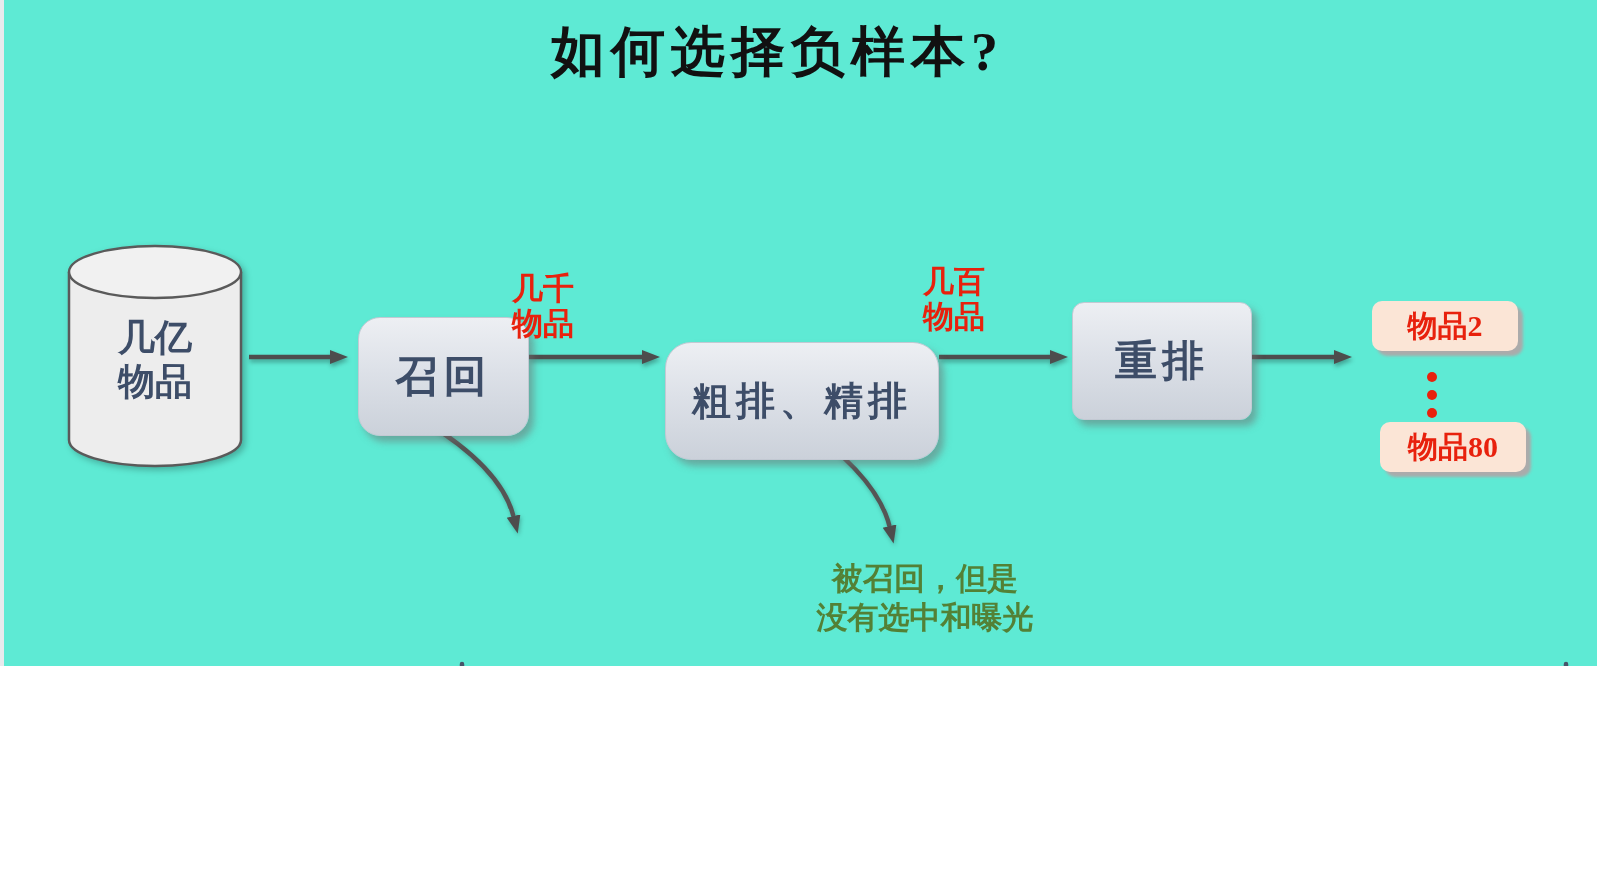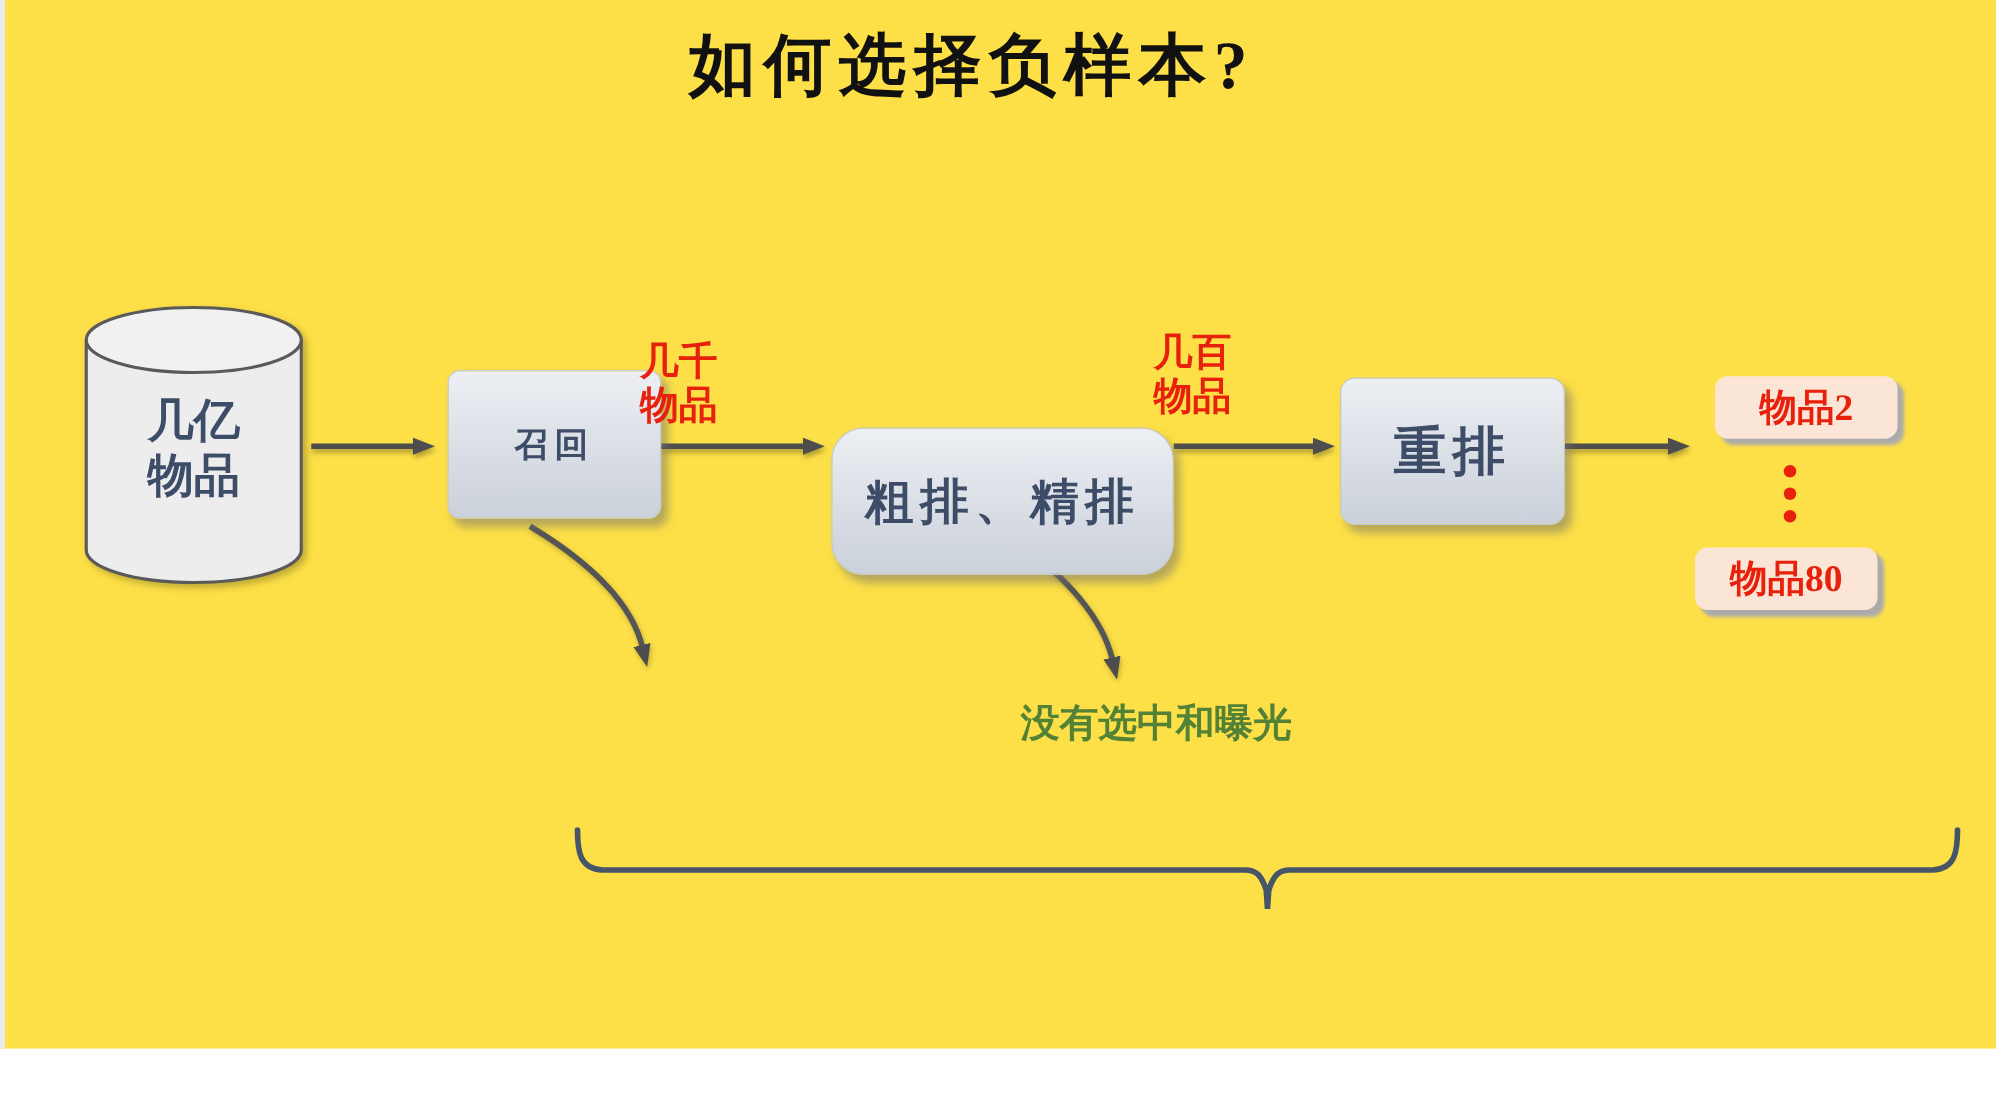--- a/index.html
+++ b/index.html
@@ -5,8 +5,8 @@
   html,body{margin:0;padding:0;background:#ffffff;}
   .canvas{
     position:relative;
-    width:1597px;height:839px;
-    background:#fde047;
+    width:1597px;height:666px;
+    background:#5eead4;
     overflow:hidden;
     font-family:"Liberation Serif","DejaVu Serif",serif;
   }

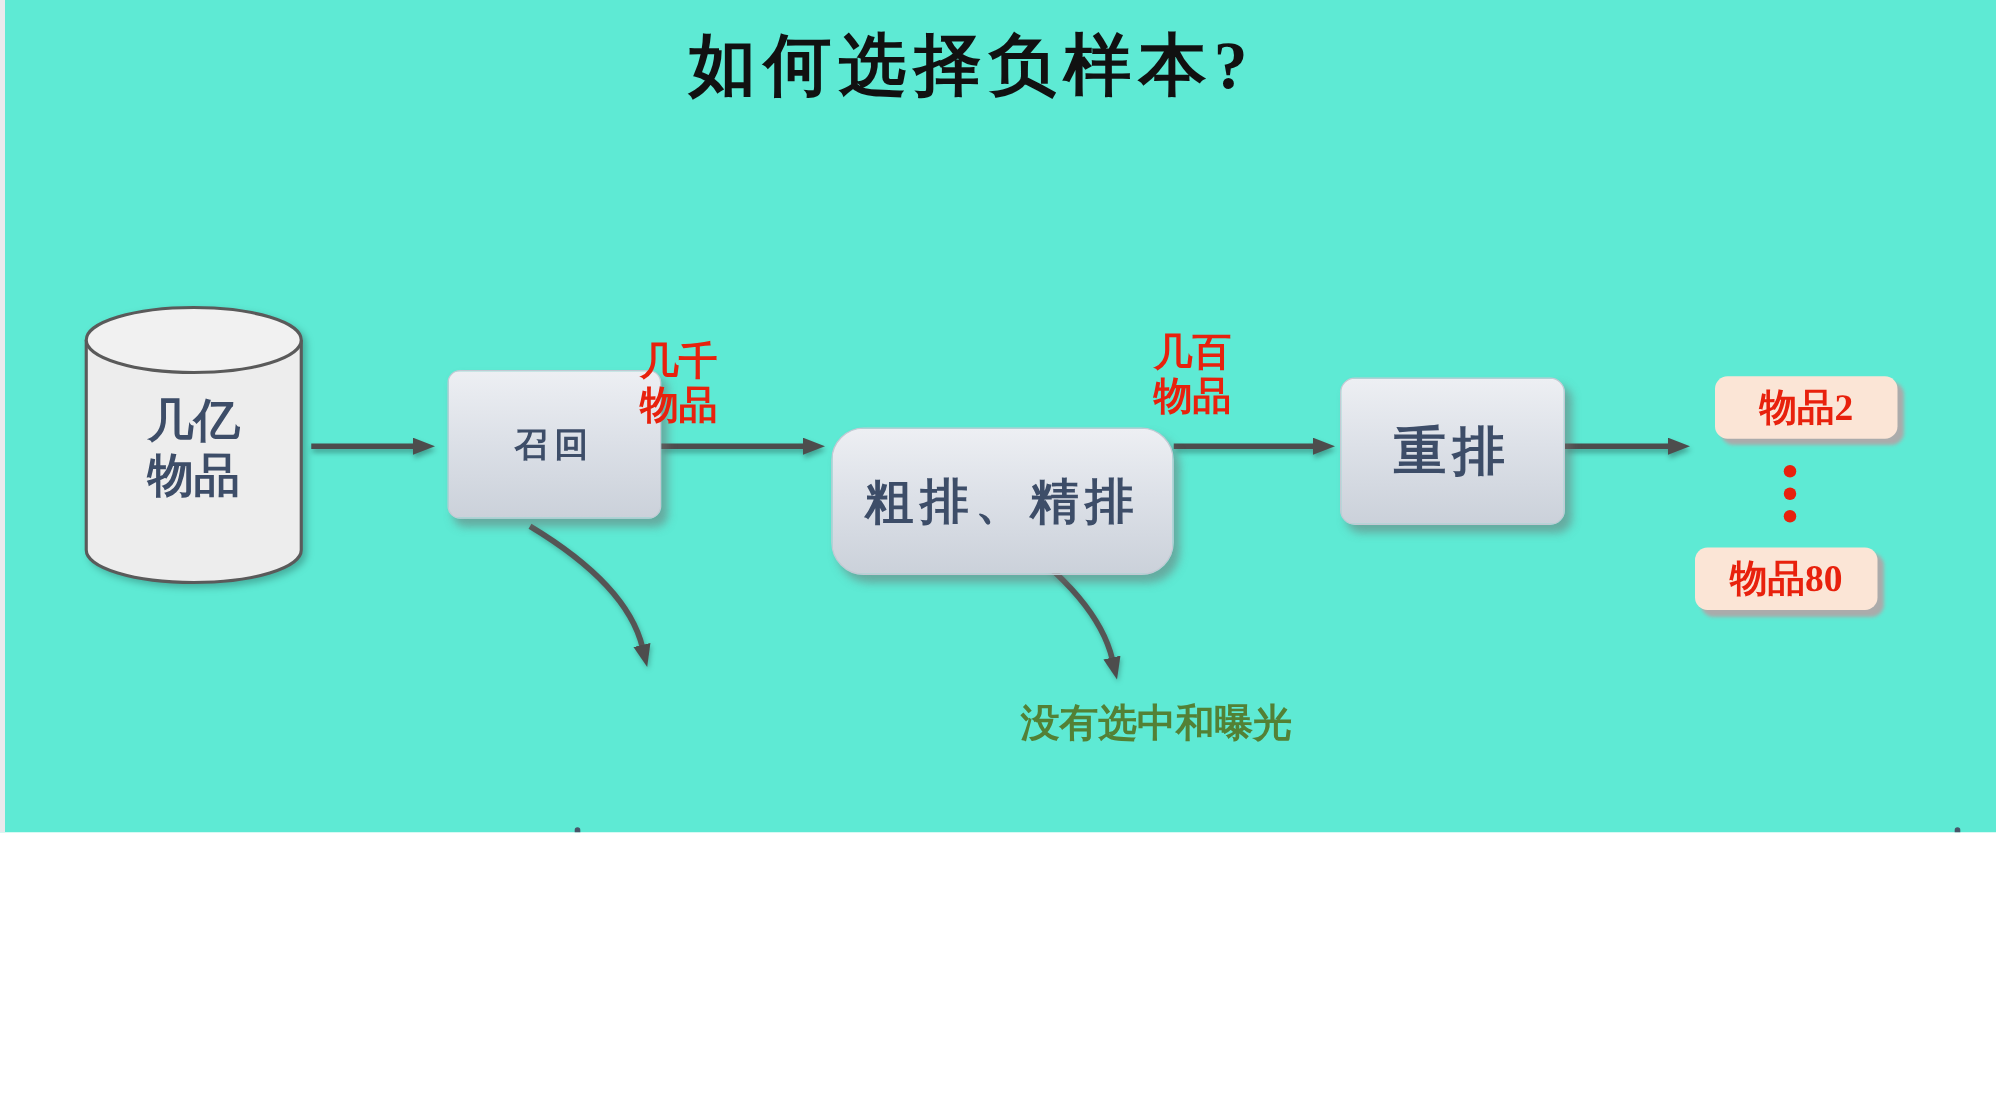--- a/index.html
+++ b/index.html
@@ -104,7 +104,7 @@
     <div>物品</div>
   </div>
 
-  <div class="stage-box" style="left:358px;top:296px;width:169px;height:117px;border-radius:10px;font-size:27px;">
+  <div class="stage-box" style="left:358px;top:317px;width:169px;height:117px;border-radius:22px;font-size:43px;">
     <span>召回</span>
   </div>
   <div class="stage-box" style="left:665px;top:302px;width:272px;height:116px;border-radius:26px;font-size:39px;margin-top:40px;">

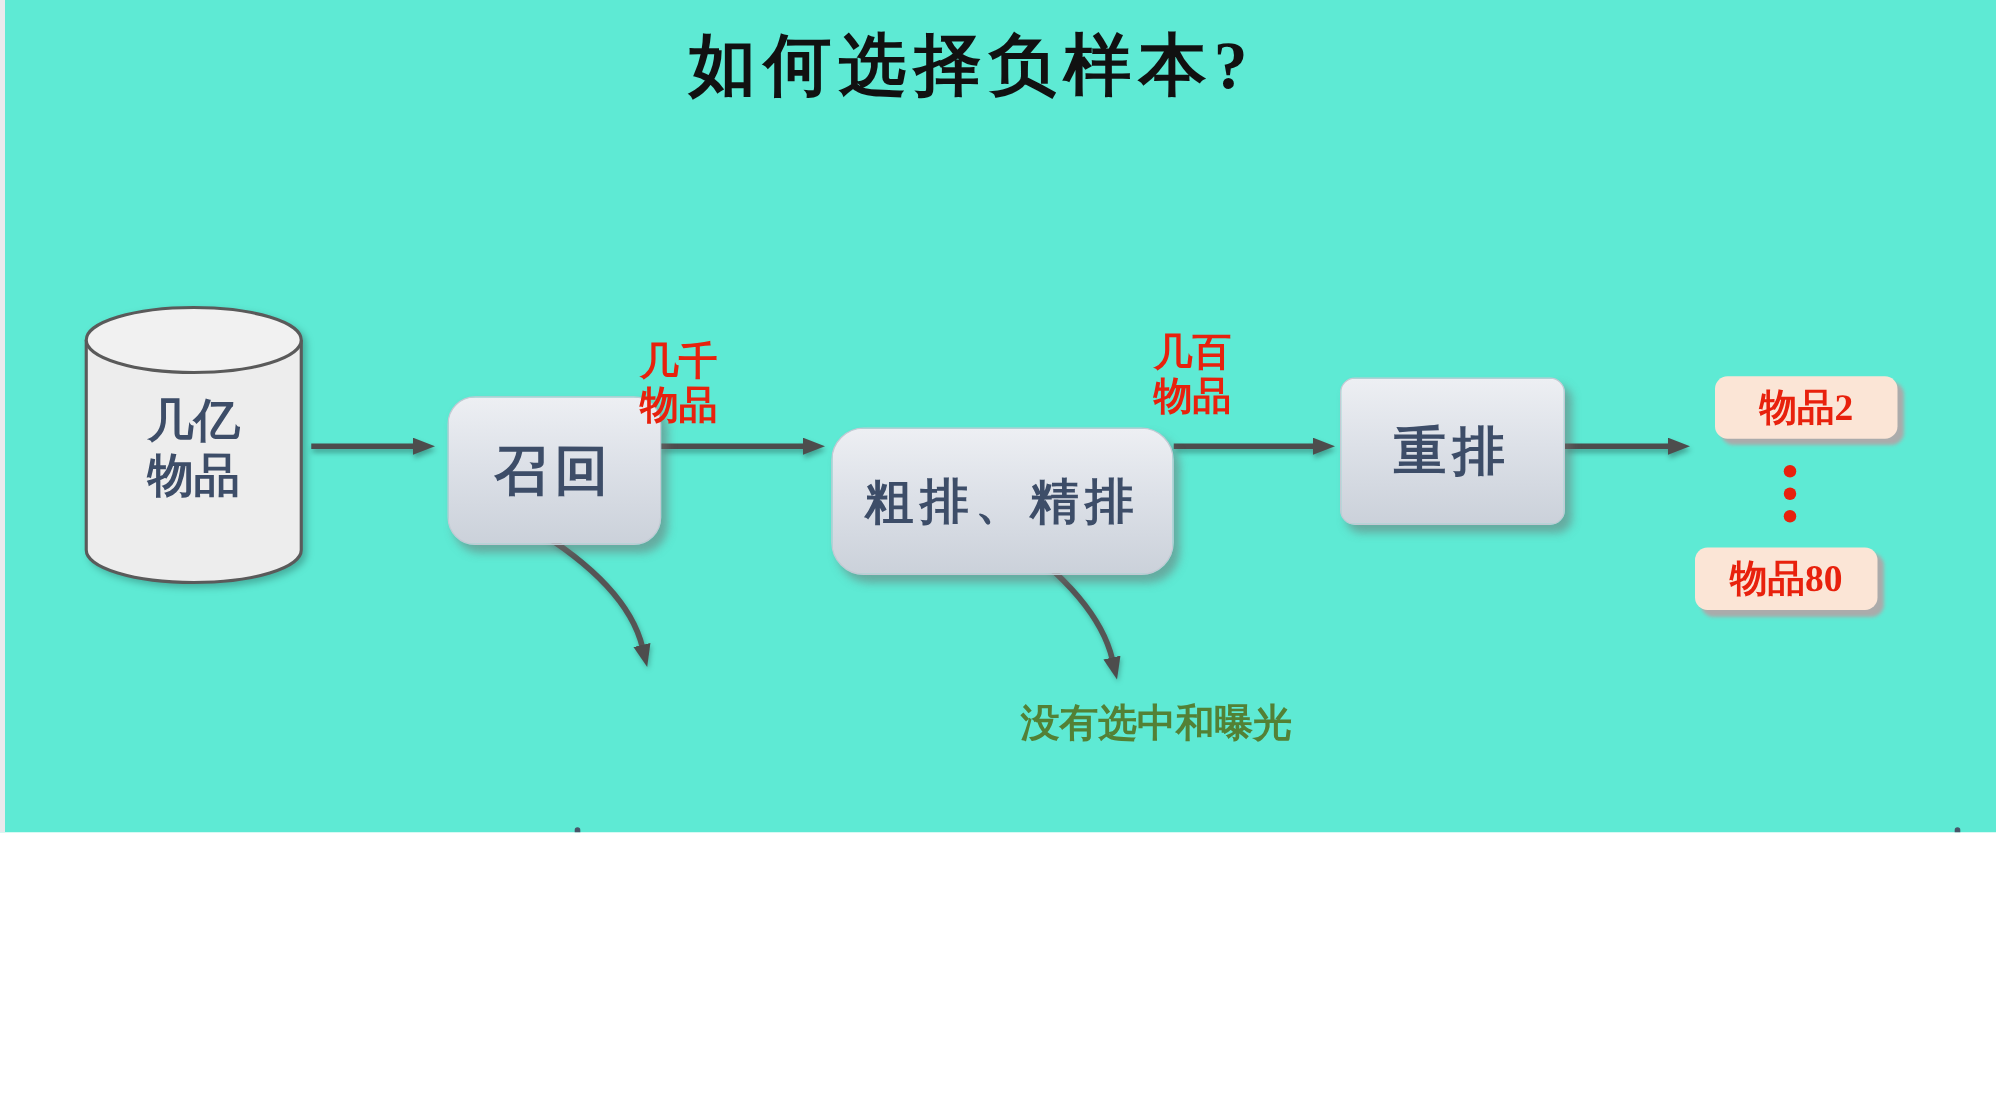--- a/index.html
+++ b/index.html
@@ -131,7 +131,7 @@
     <span class="dot" style="left:1427px;top:390px;"></span>
     <span class="dot" style="left:1427px;top:408px;"></span>
   </div>
-  <div class="item-box" style="top:438px;">
+  <div class="item-box" style="top:422px;margin-left:24px;">
     <span>物品80</span>
   </div>
 

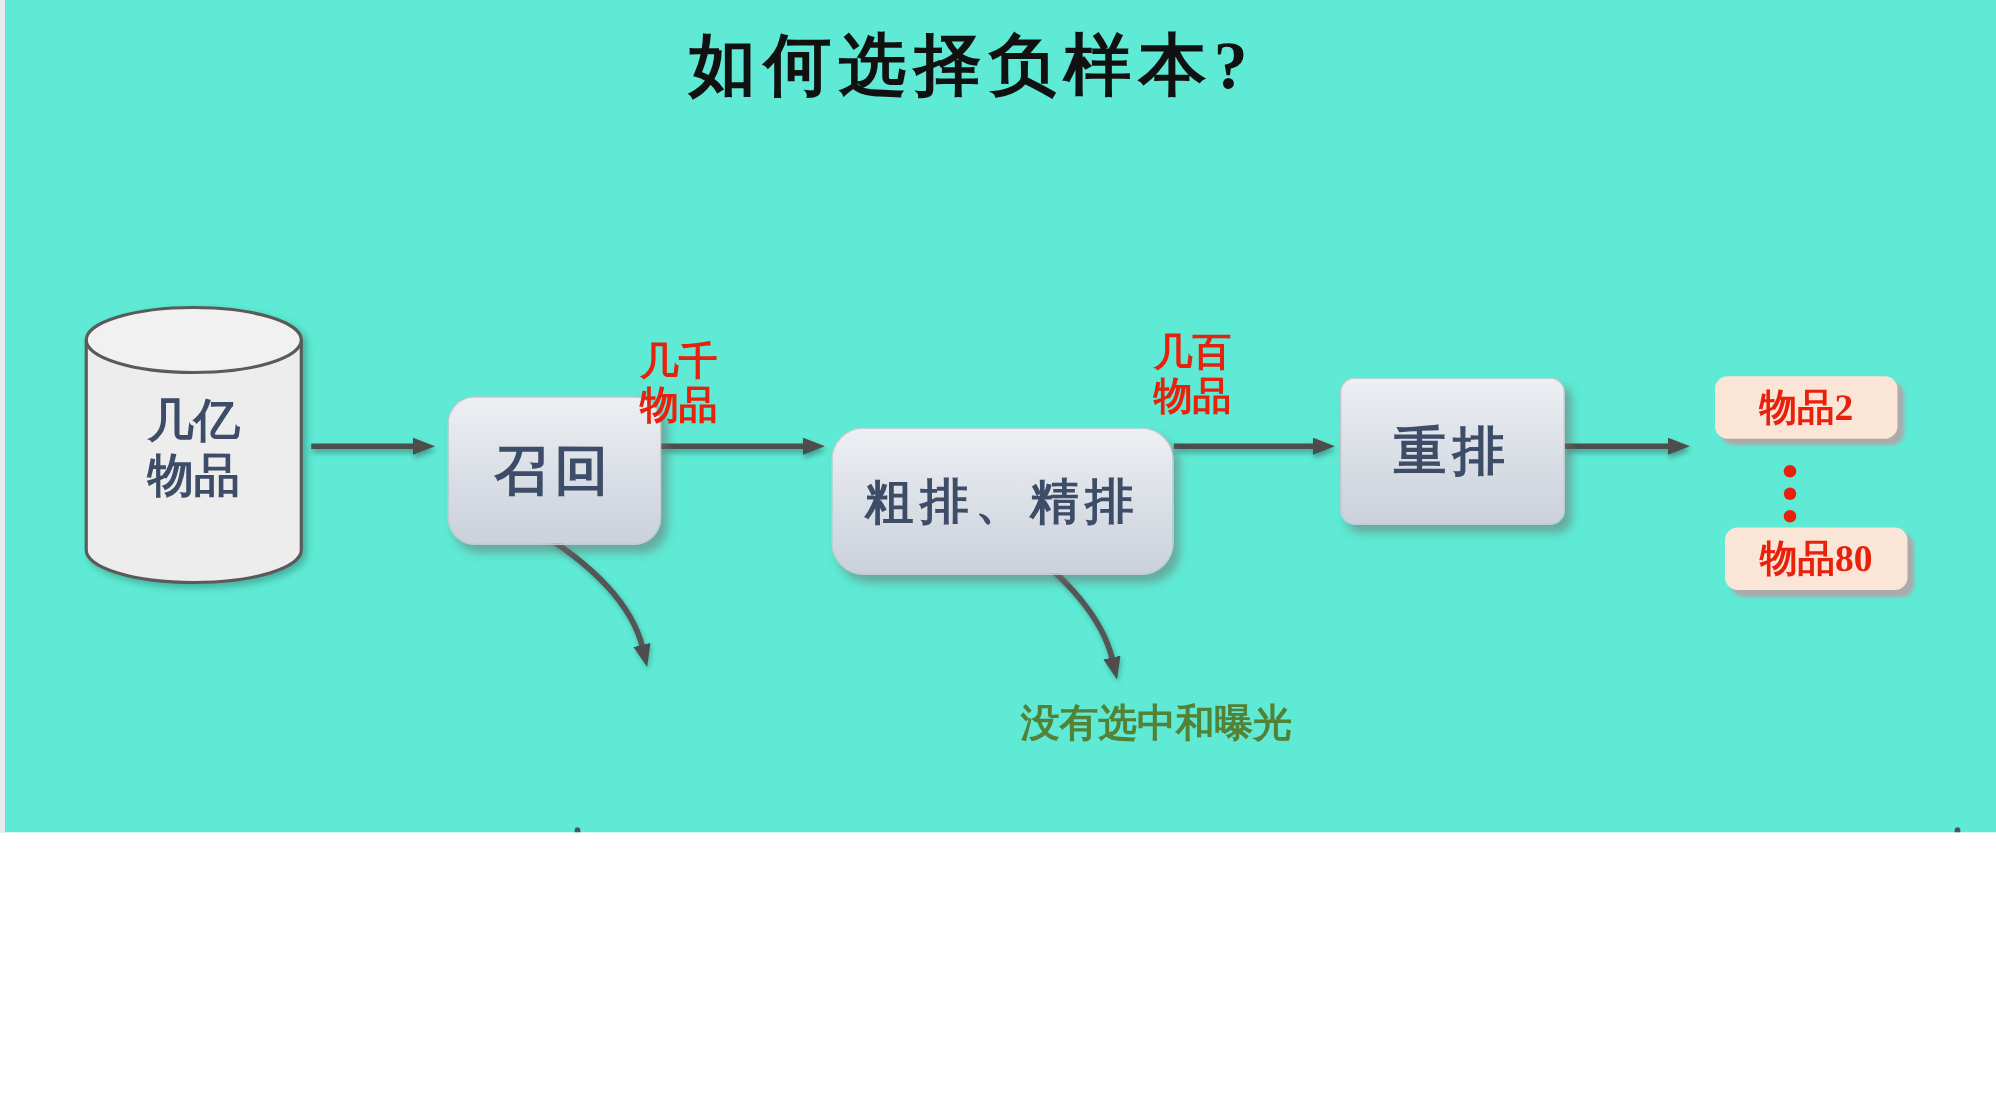--- a/index.html
+++ b/index.html
@@ -136,6 +136,7 @@
   </div>
 
   <div class="green-note" style="left:745px;top:559px;width:360px;">
+    <div>被召回，但是</div>
     <div>没有选中和曝光</div>
   </div>
 

